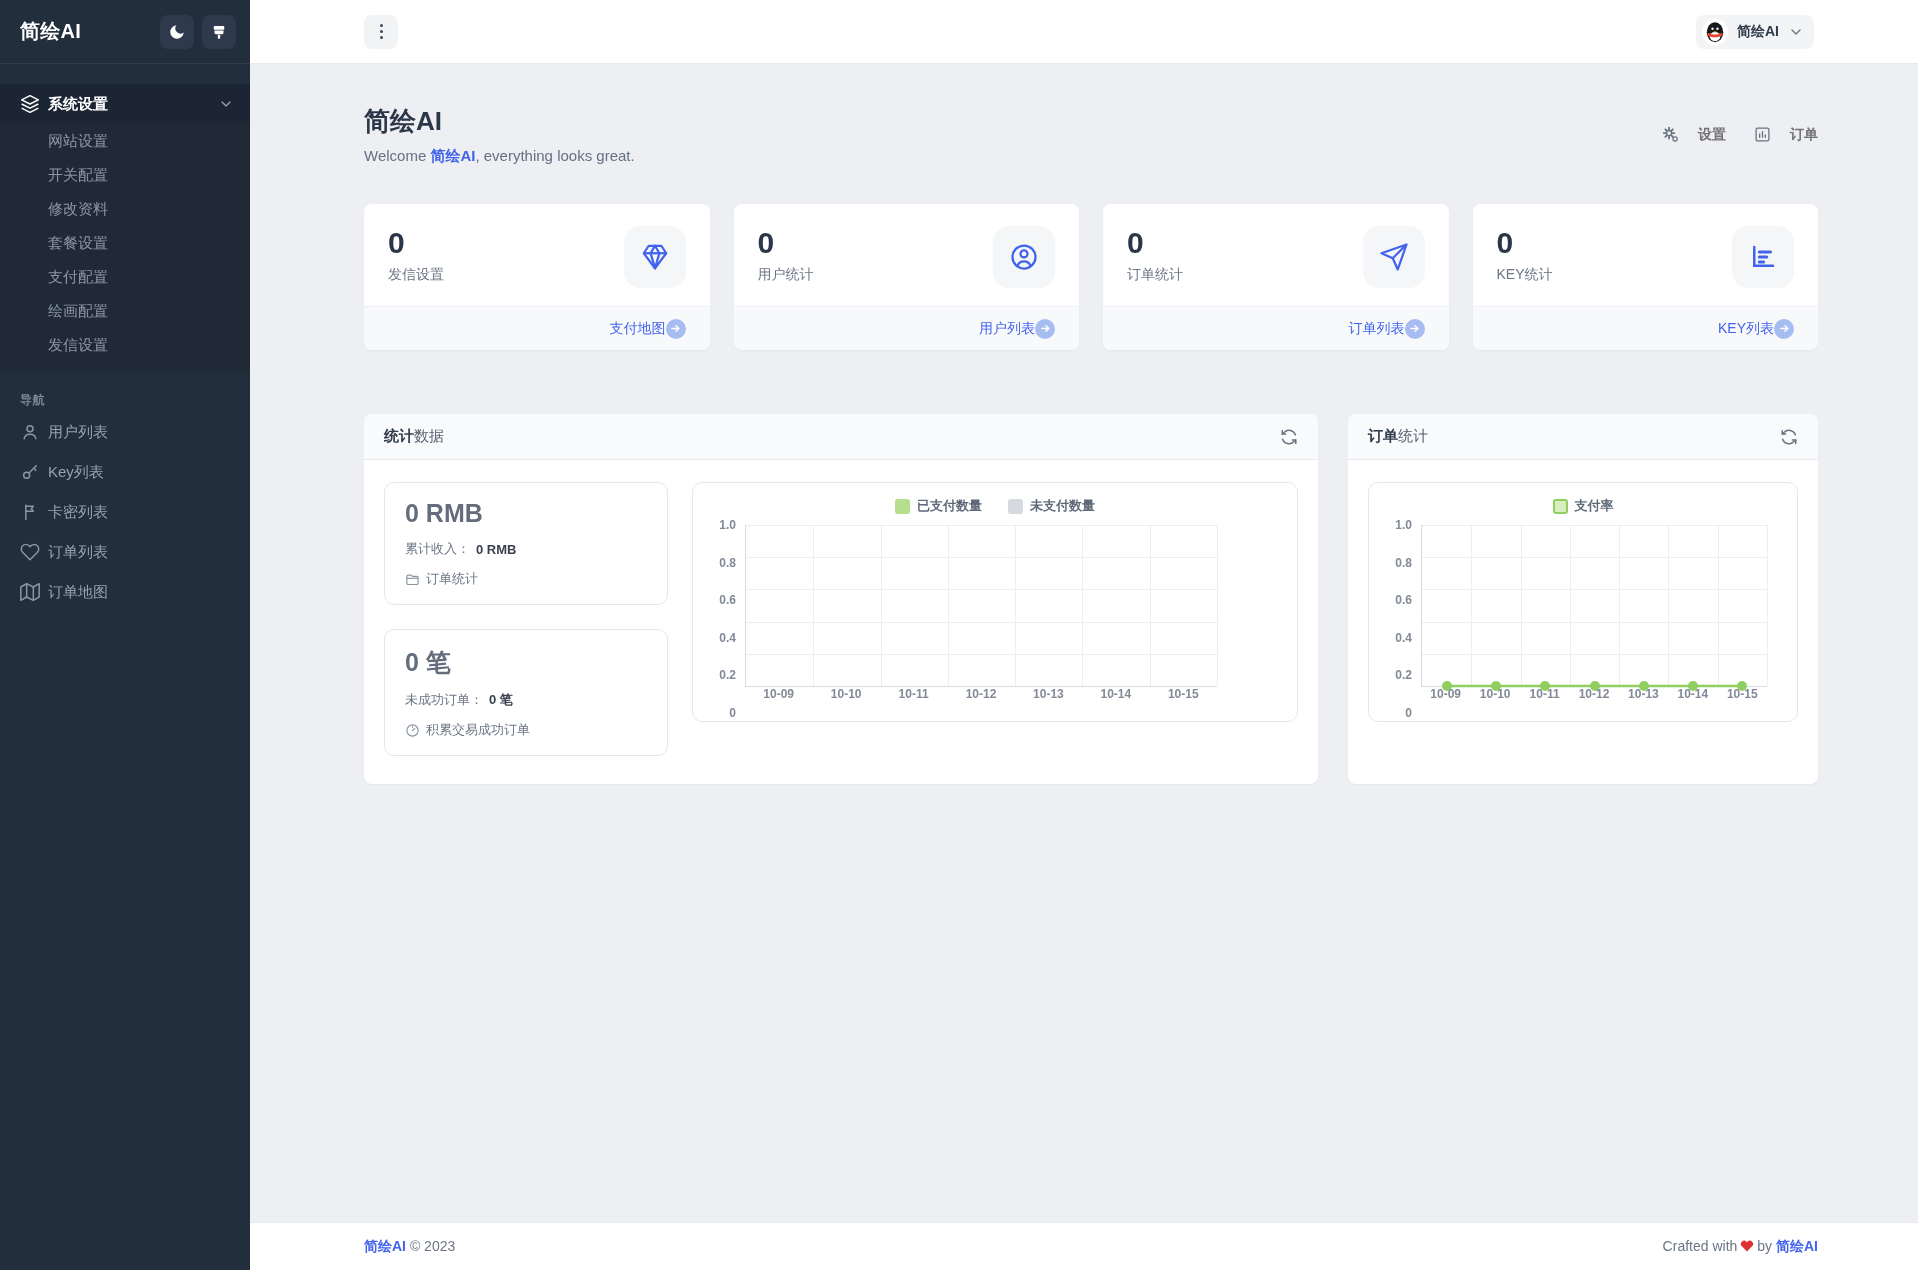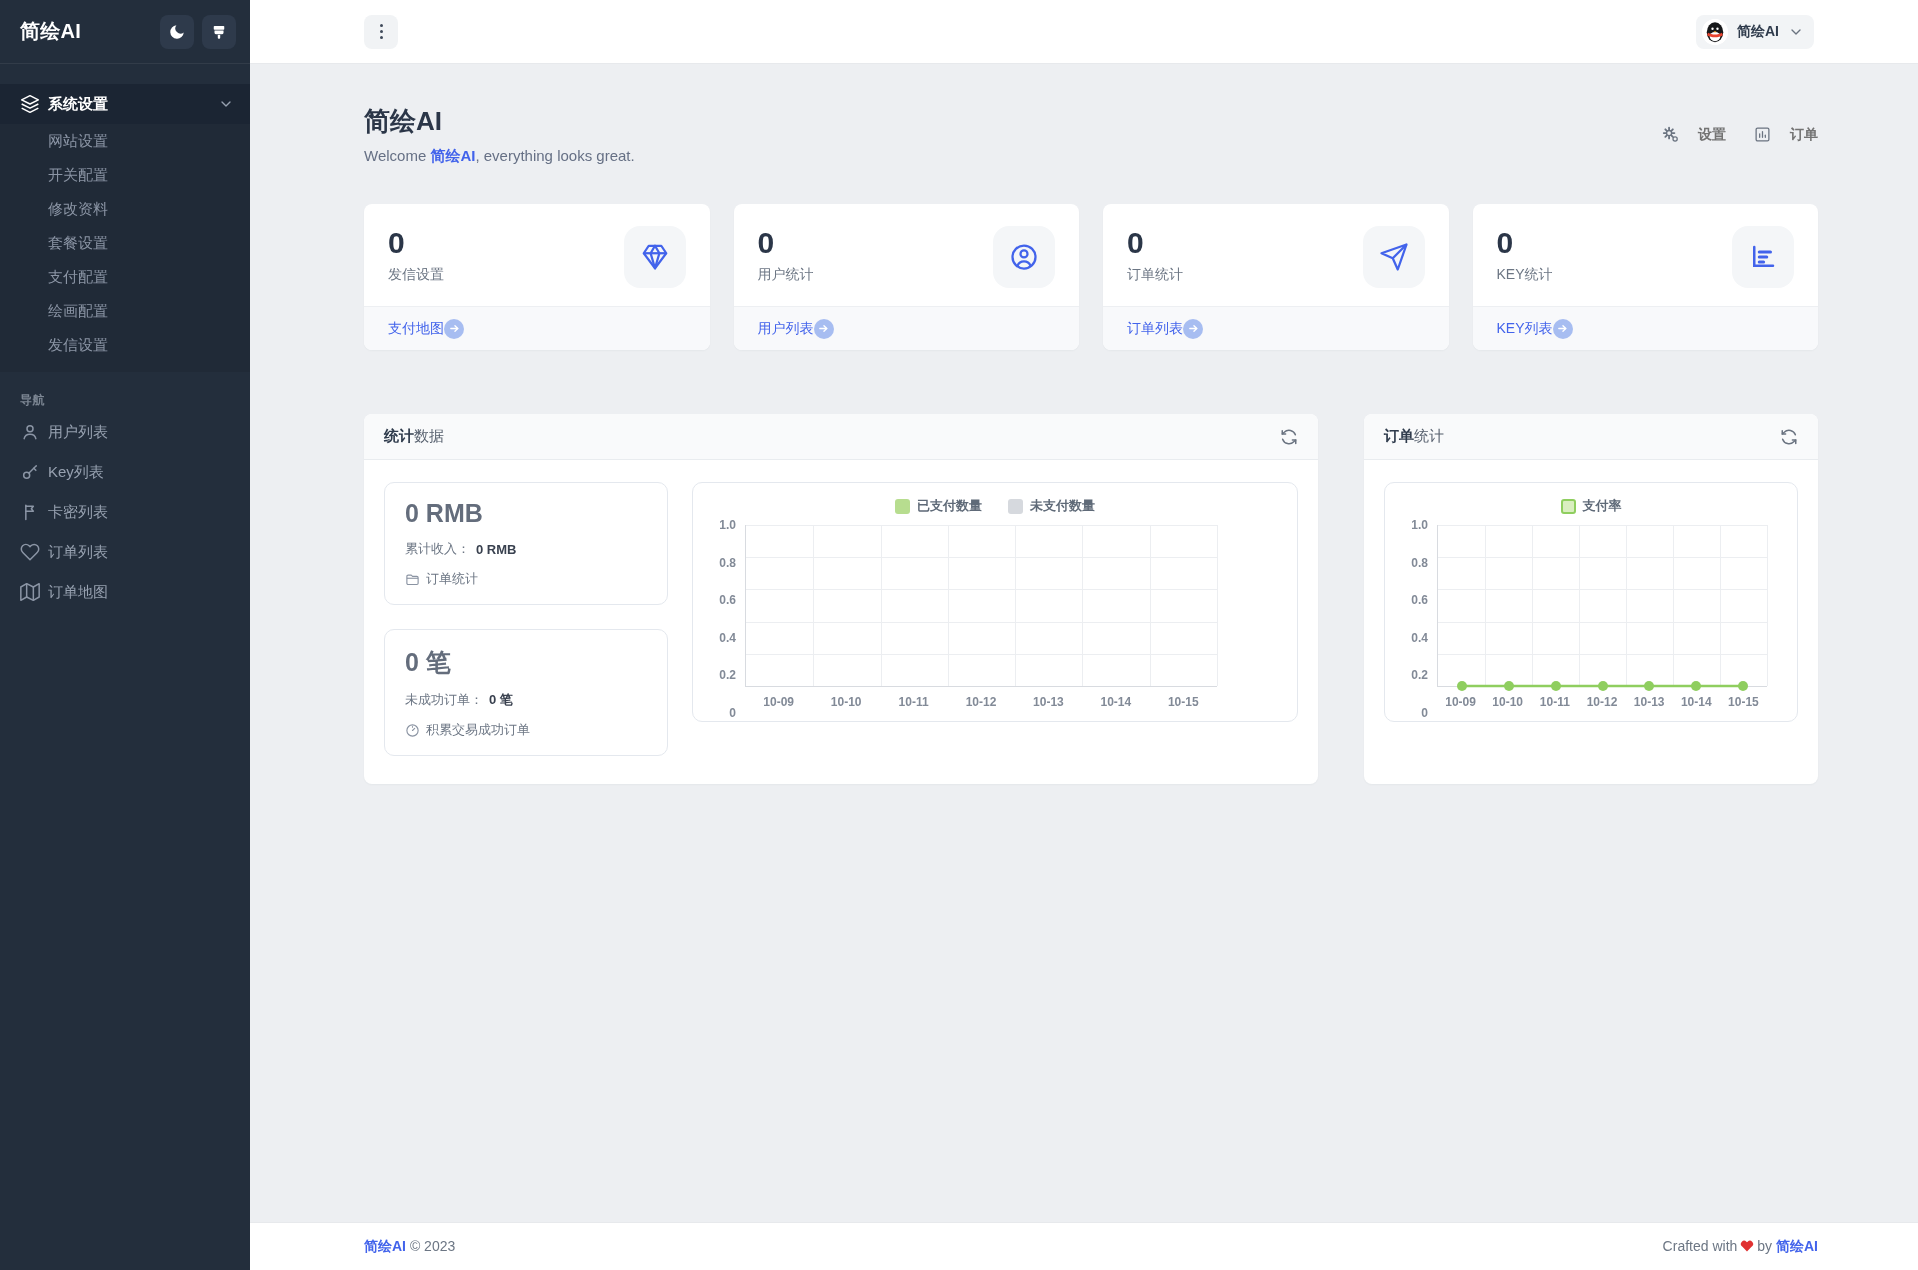--- a/index.html
+++ b/index.html
@@ -54,7 +54,7 @@
   .stat-label{margin-top:7px;font-size:14px;color:#6c7684;}
   .stat-icon-box{width:62px;height:62px;border-radius:16px;background:#f4f6f8;display:flex;align-items:center;justify-content:center;}
   .stat-icon-box svg{width:30px;height:30px;stroke:var(--accent);}
-  .stat-footer{display:flex;align-items:center;justify-content:flex-start;height:44px;padding:0 24px;background:#f8f9fb;border-top:1px solid #edeff2;border-radius:0 0 8px 8px;text-decoration:none;cursor:pointer;}
+  .stat-footer{display:flex;align-items:center;justify-content:flex-end;height:44px;padding:0 24px;background:#f8f9fb;border-top:1px solid #edeff2;border-radius:0 0 8px 8px;text-decoration:none;cursor:pointer;}
   .stat-footer span.lnk{font-size:14px;color:var(--accent);}
   .arrow-circle{width:20px;height:20px;border-radius:50%;background:#a7bdf1;display:flex;align-items:center;justify-content:center;}
   .arrow-circle svg{width:11px;height:11px;stroke:#fff;}

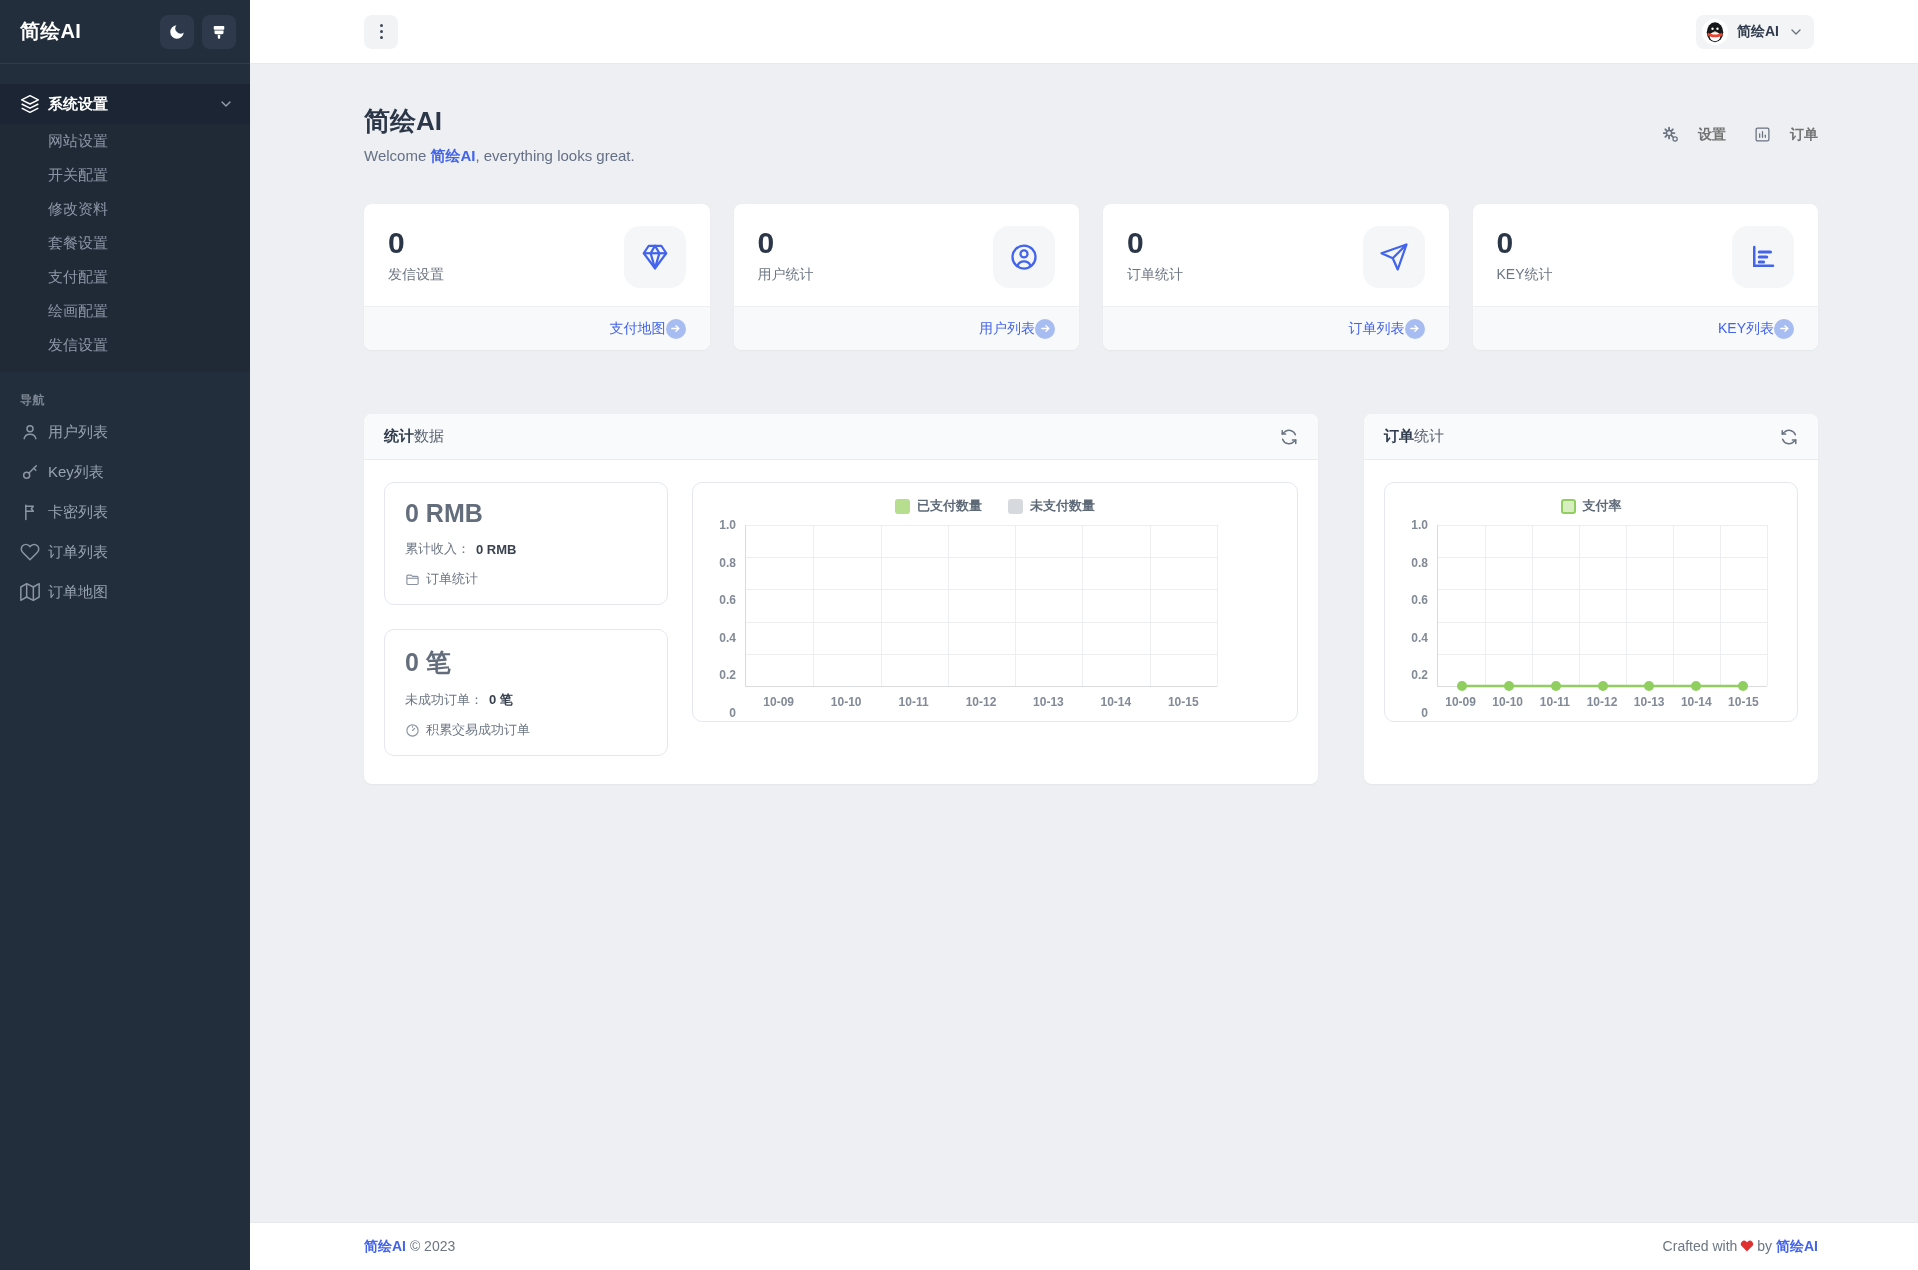--- a/index.html
+++ b/index.html
@@ -60,7 +60,7 @@
   .arrow-circle svg{width:11px;height:11px;stroke:#fff;}
 
   
-  .panel-row{display:flex;gap:46px;margin-top:64px;}
+  .panel-row{display:flex;gap:30px;margin-top:64px;}
   .panel{background:#fff;border-radius:8px;box-shadow:0 1px 2px rgba(35,46,60,.04);display:flex;flex-direction:column;}
   .panel-stats{flex:0 0 954px;}
   .panel-orders{flex:1;}

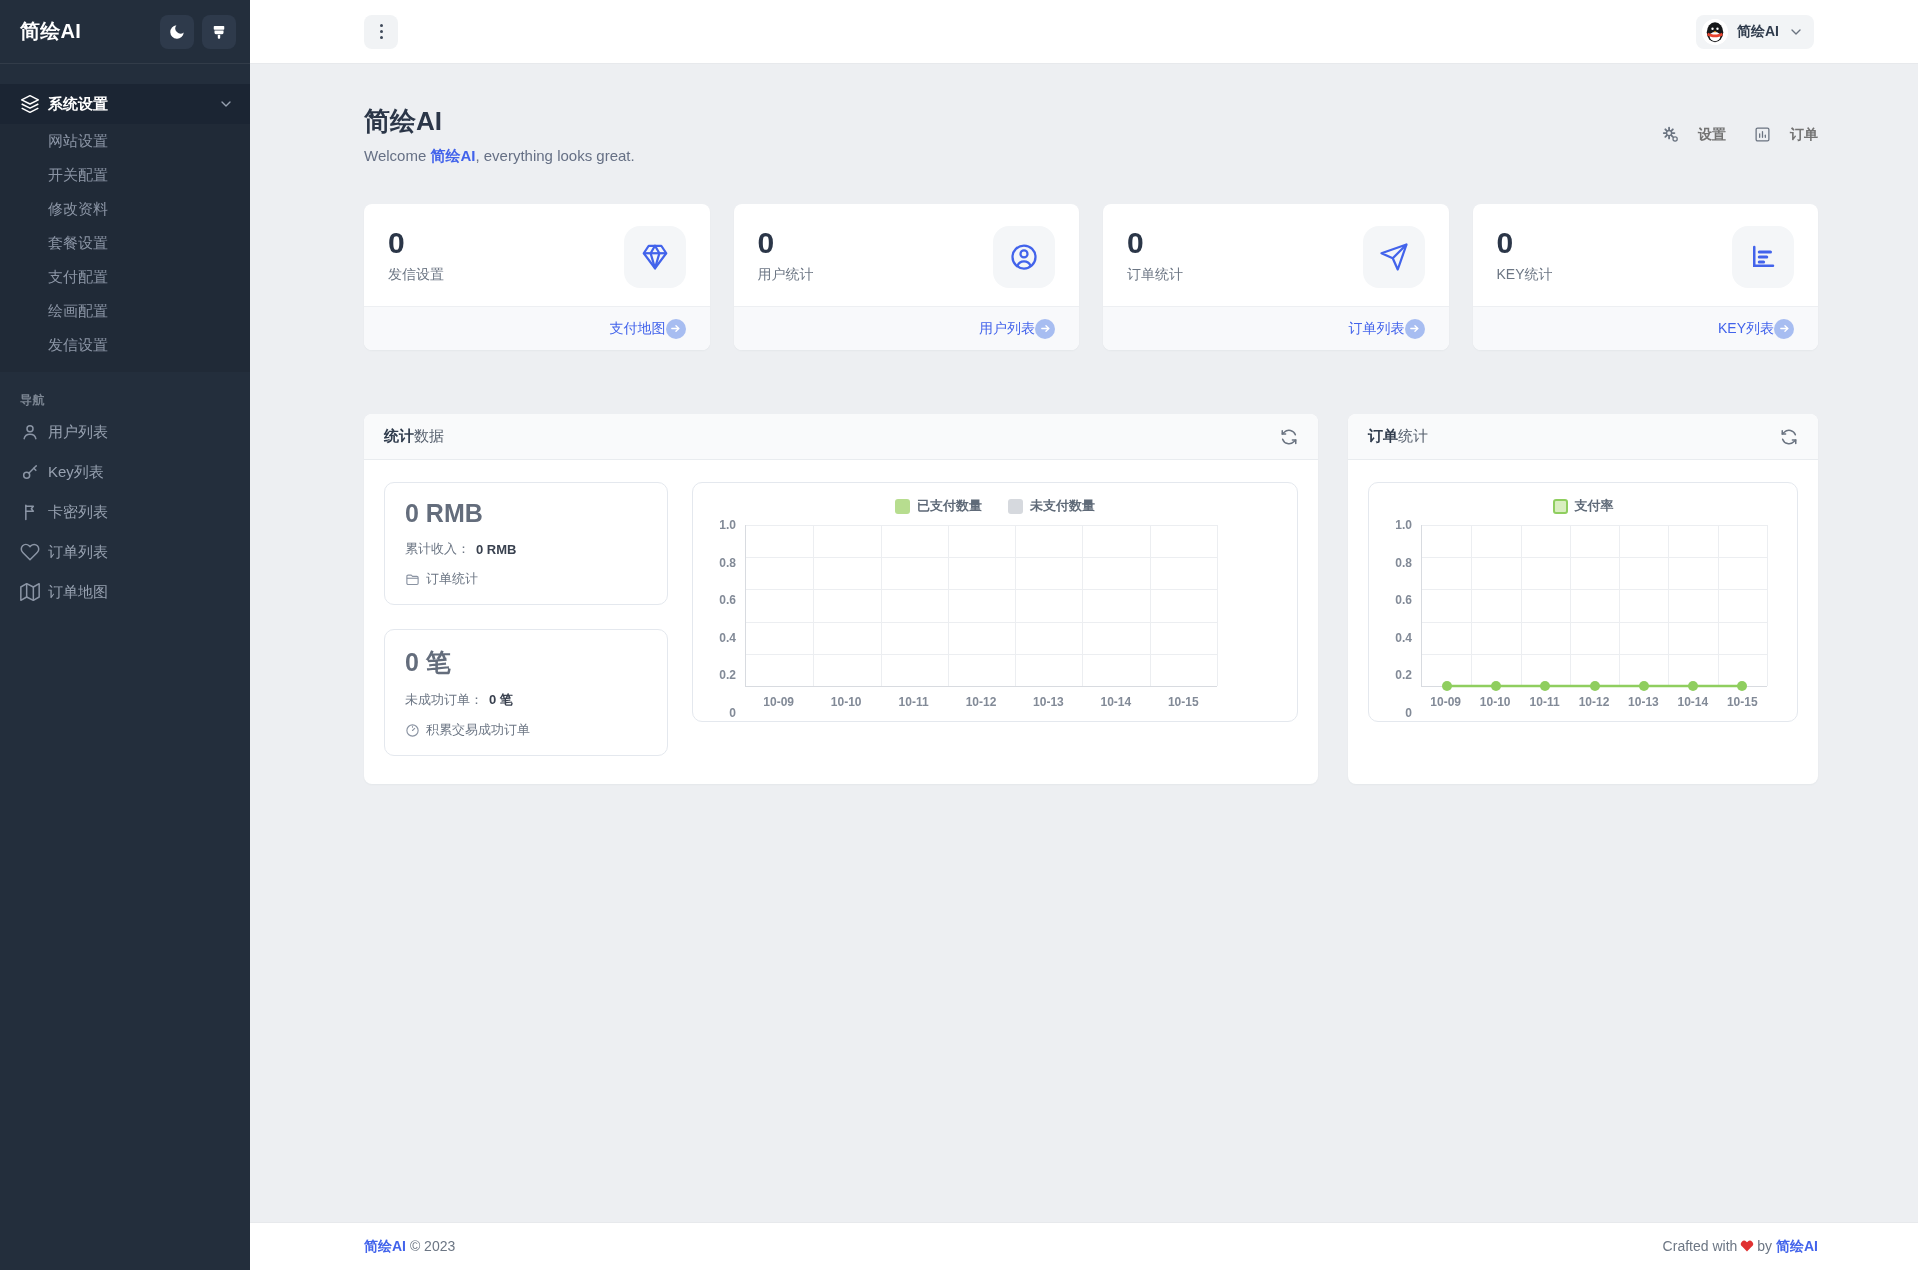--- a/index.html
+++ b/index.html
@@ -91,7 +91,7 @@
   .hgrid{position:absolute;left:0;right:0;height:1px;background:#eceef1;}
   .vgrid{position:absolute;top:0;bottom:0;width:1px;background:#eceef1;}
   .xlabels{position:relative;height:26px;}
-  .xlabel{position:absolute;top:8px;transform:translateX(-50%);font-size:12px;font-weight:700;color:#828a97;white-space:nowrap;}
+  .xlabel{position:absolute;top:0;transform:translateX(-50%);font-size:12px;font-weight:700;color:#828a97;white-space:nowrap;}
   .line-svg{position:absolute;inset:0;width:100%;height:100%;overflow:visible;}
   .dot{position:absolute;width:10px;height:10px;border-radius:50%;transform:translate(-50%,50%);}
 

